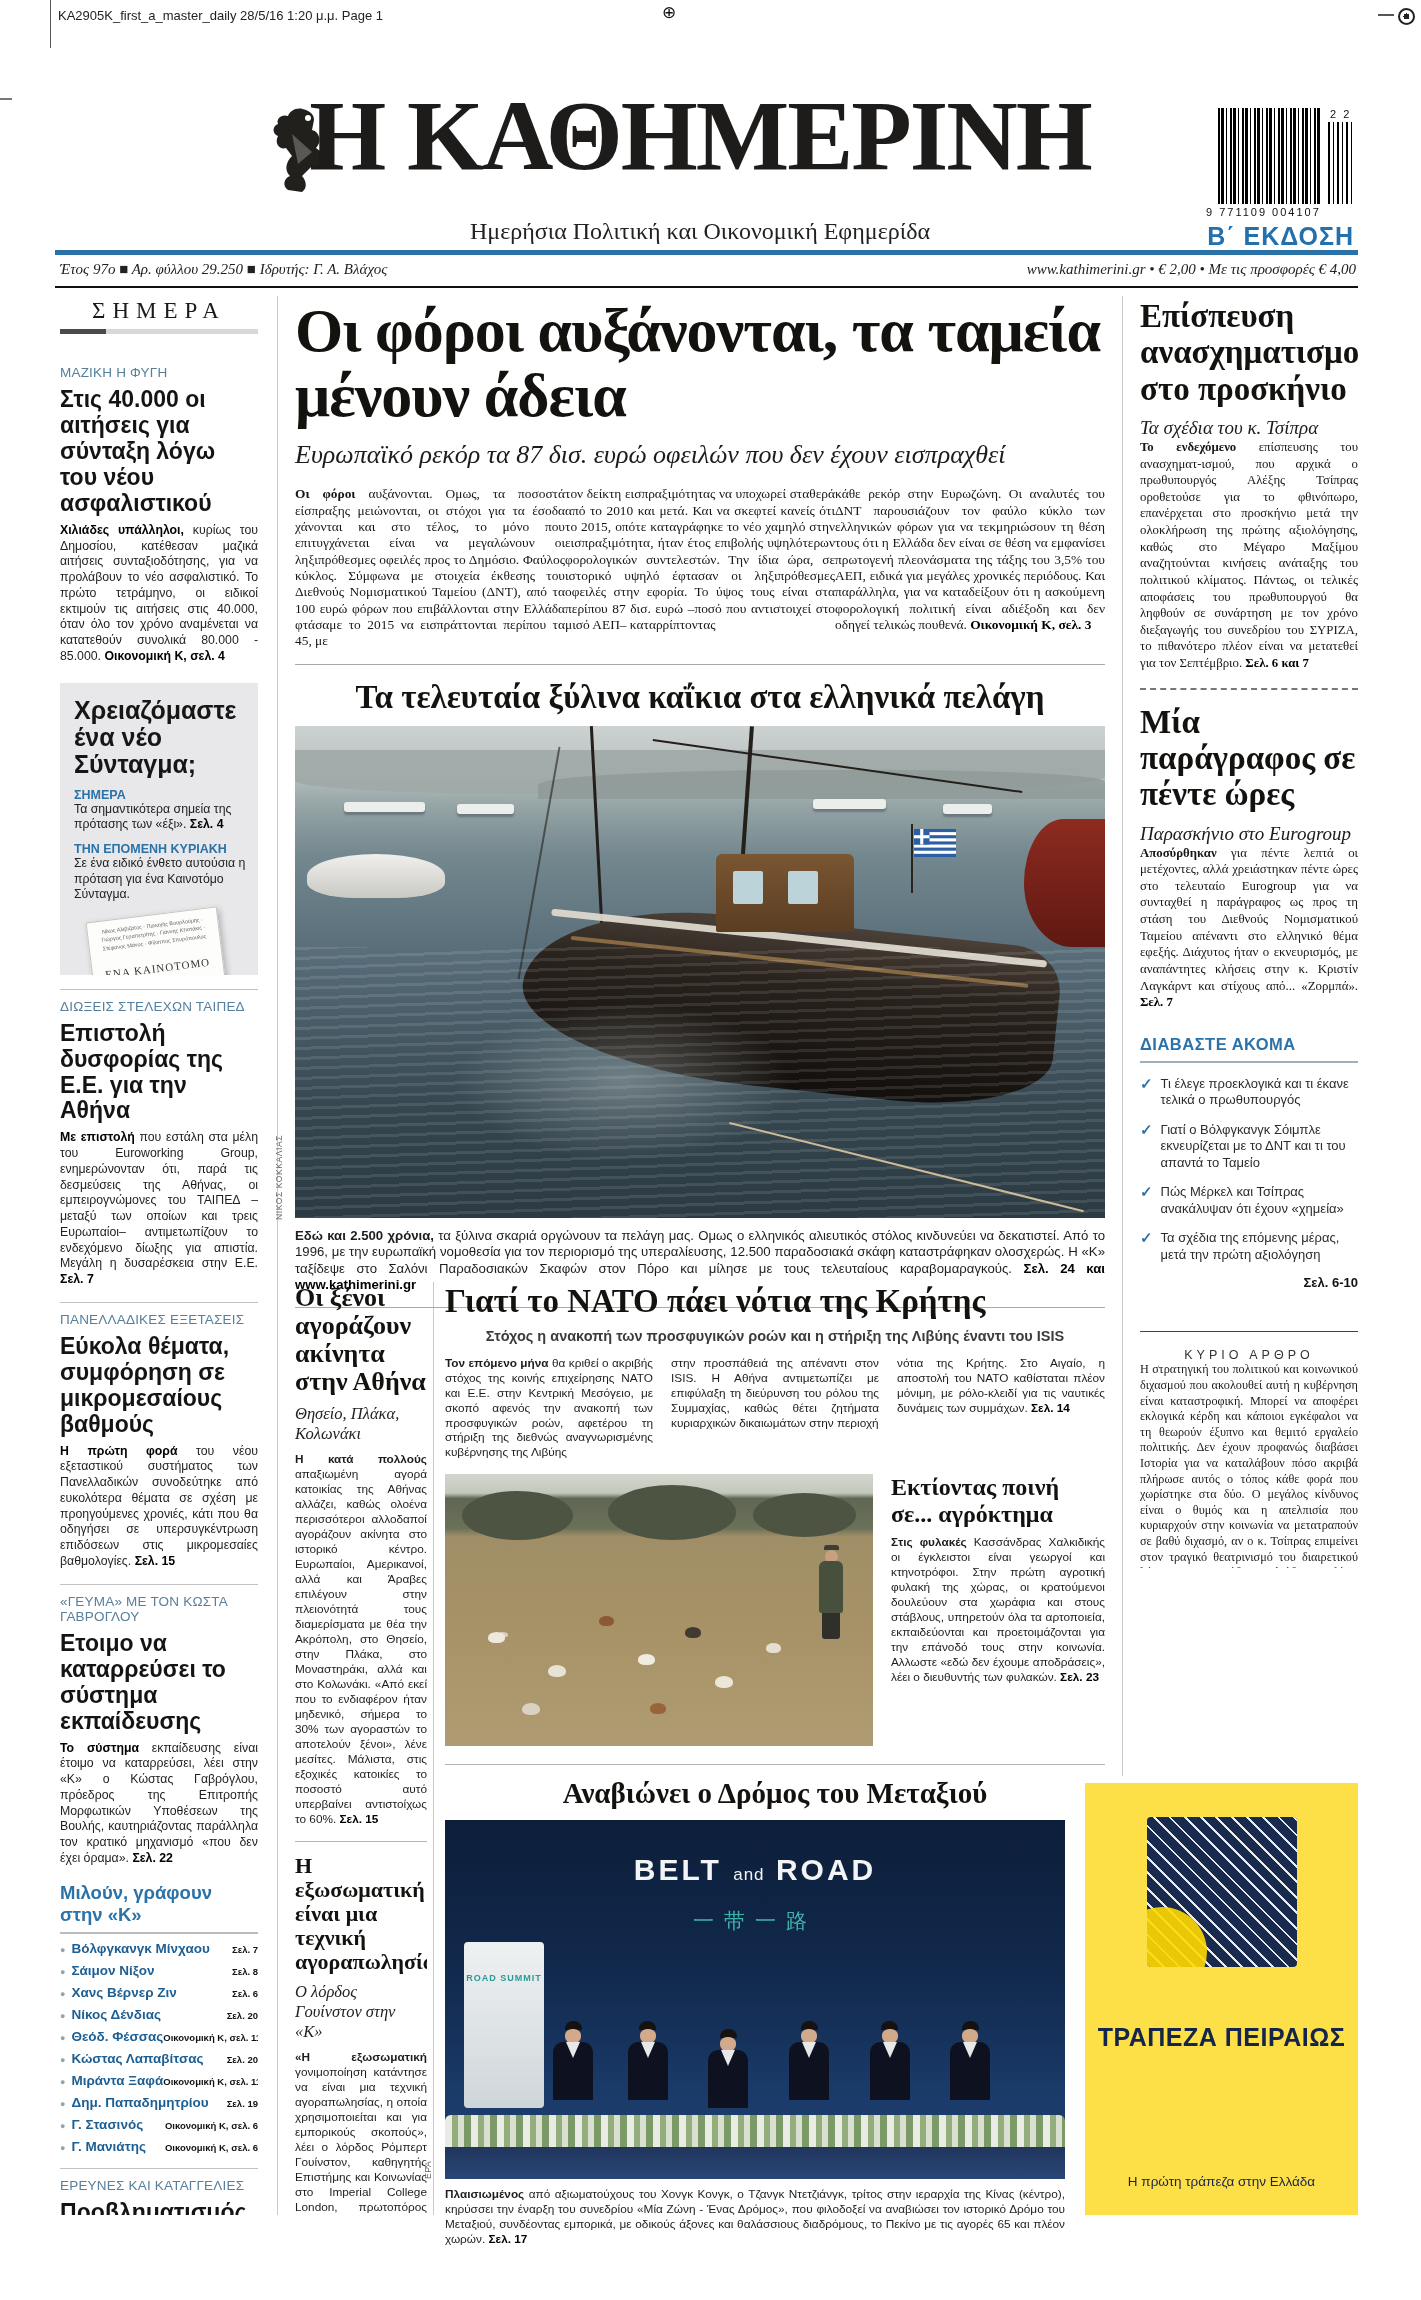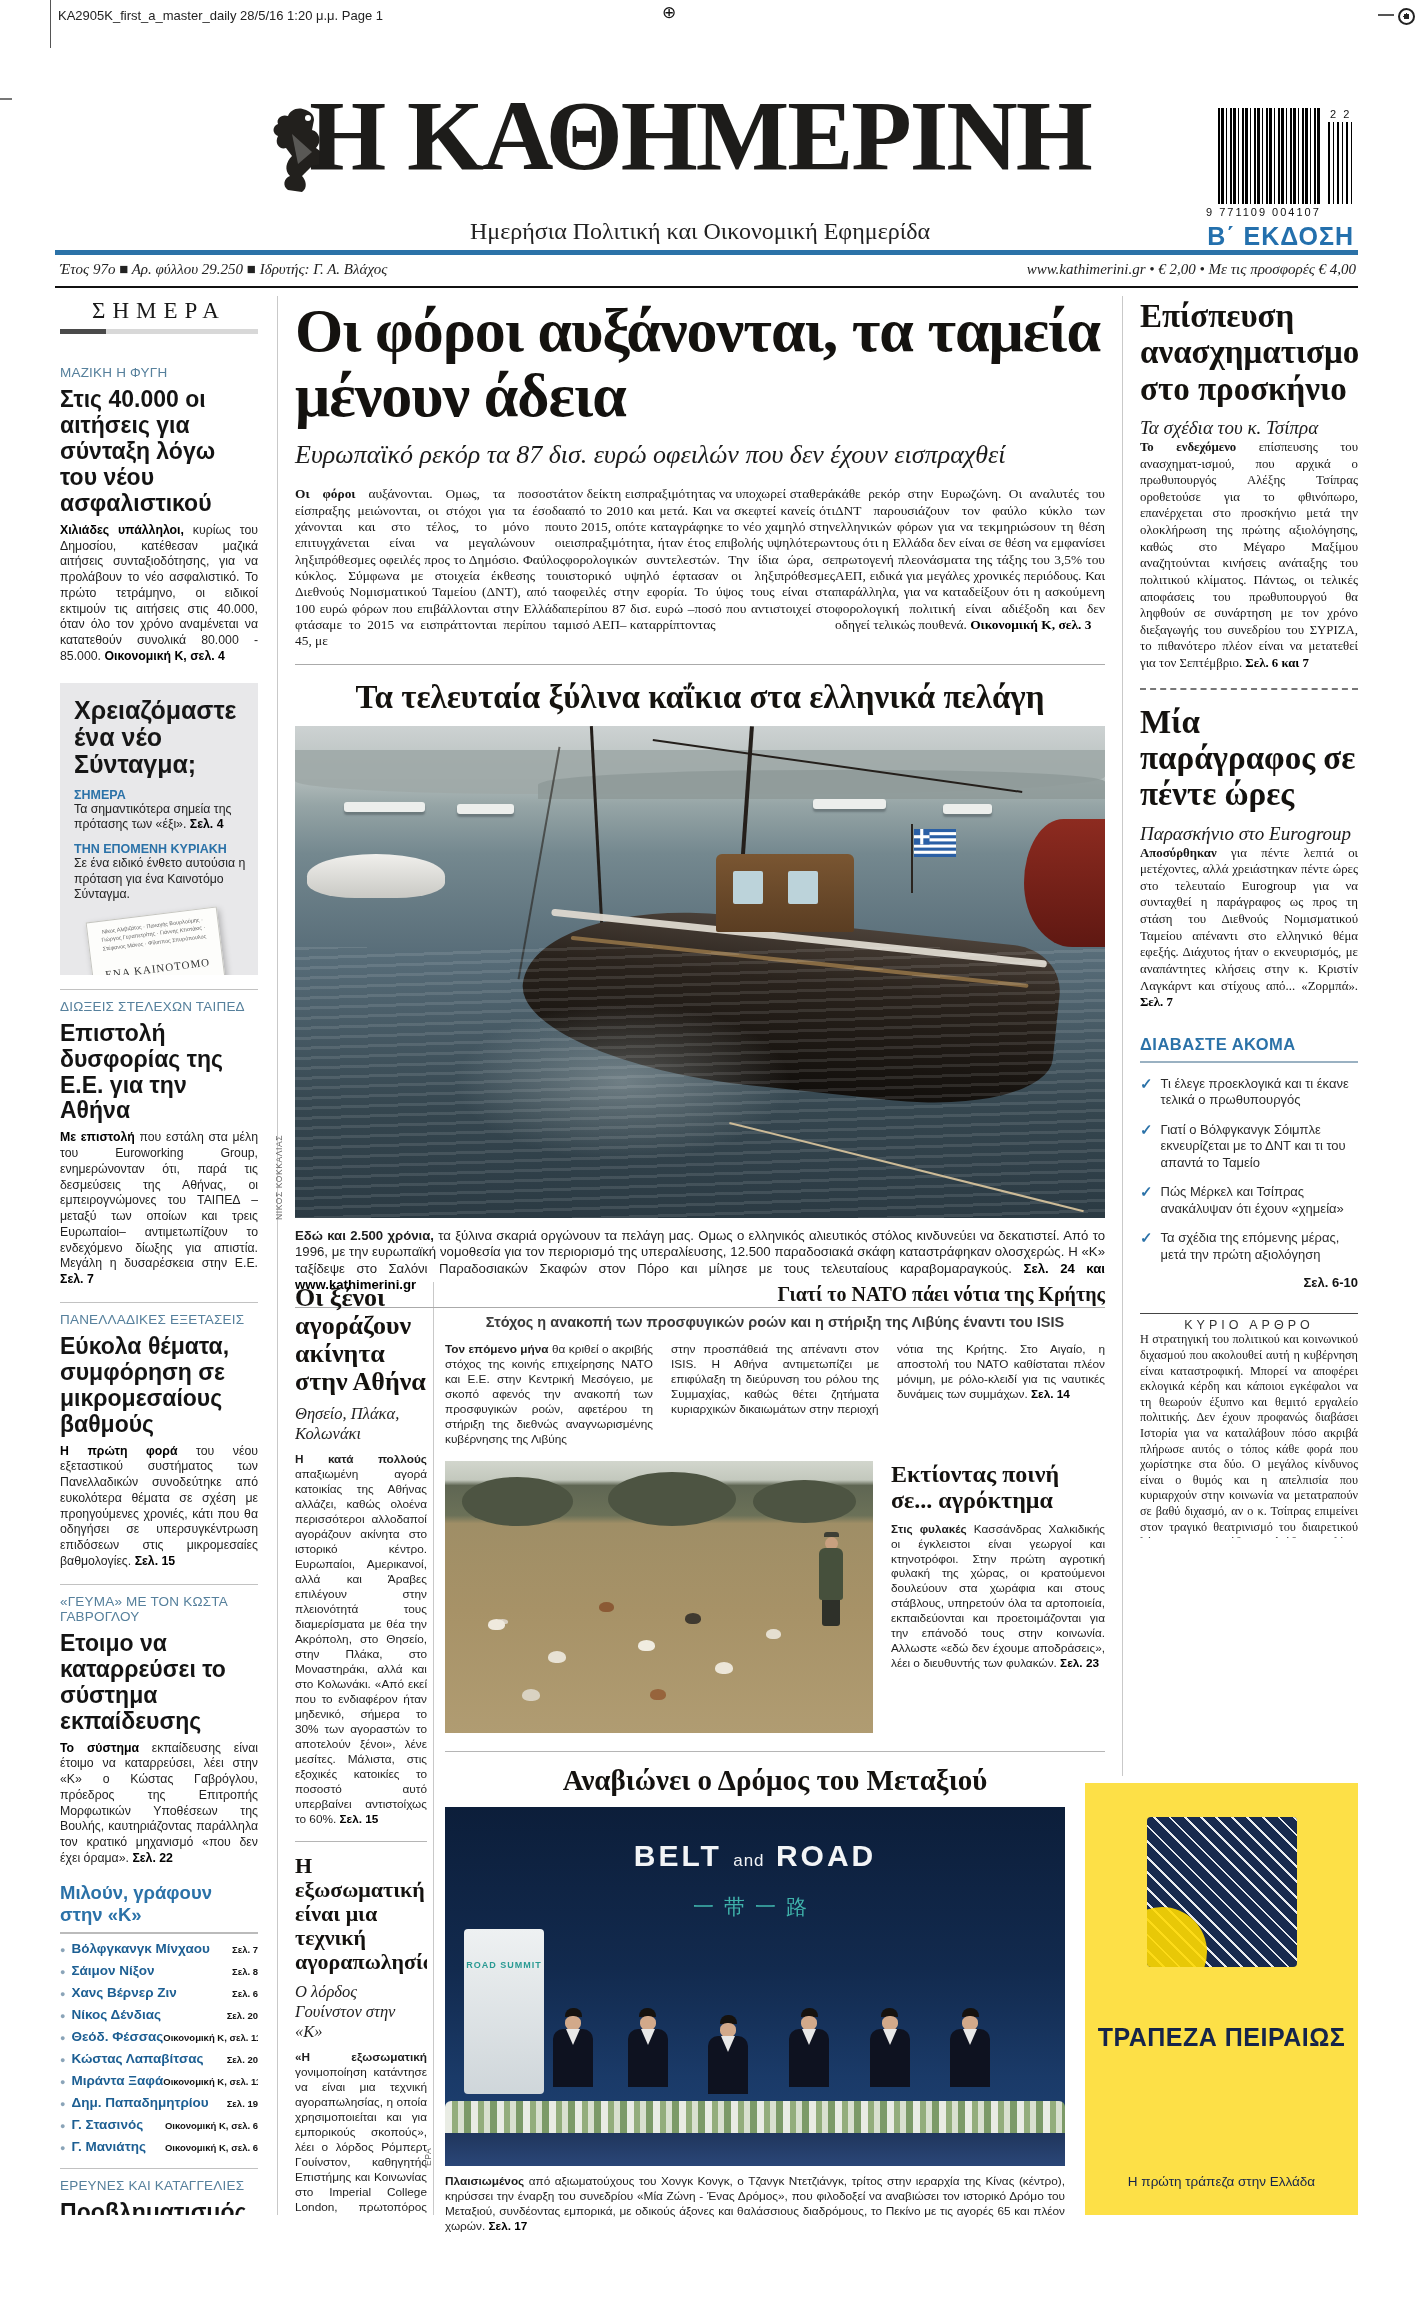--- a/index.html
+++ b/index.html
@@ -110,7 +110,7 @@
   .athens-h{font-size:26px;line-height:1.08;}
   .low-deck{font-family:"Liberation Serif",serif;font-style:italic;font-size:16.5px;color:#222;margin-top:8px;}
   .small-body{font-size:11.8px;line-height:1.27;color:#1d1d1d;margin-top:8px;}
-  .nato-h{font-size:20px;text-align:right;line-height:1.05;}
+  .nato-h{font-size:33px;text-align:left;line-height:1.05;}
   .nato-deck{font-size:14.5px;font-weight:bold;color:#3c3c3c;text-align:center;margin-top:9px;}
   .nato-cols{display:flex;gap:18px;margin-top:12px;}
   .nato-col{flex:1;font-size:11.8px;line-height:1.27;color:#1d1d1d;}

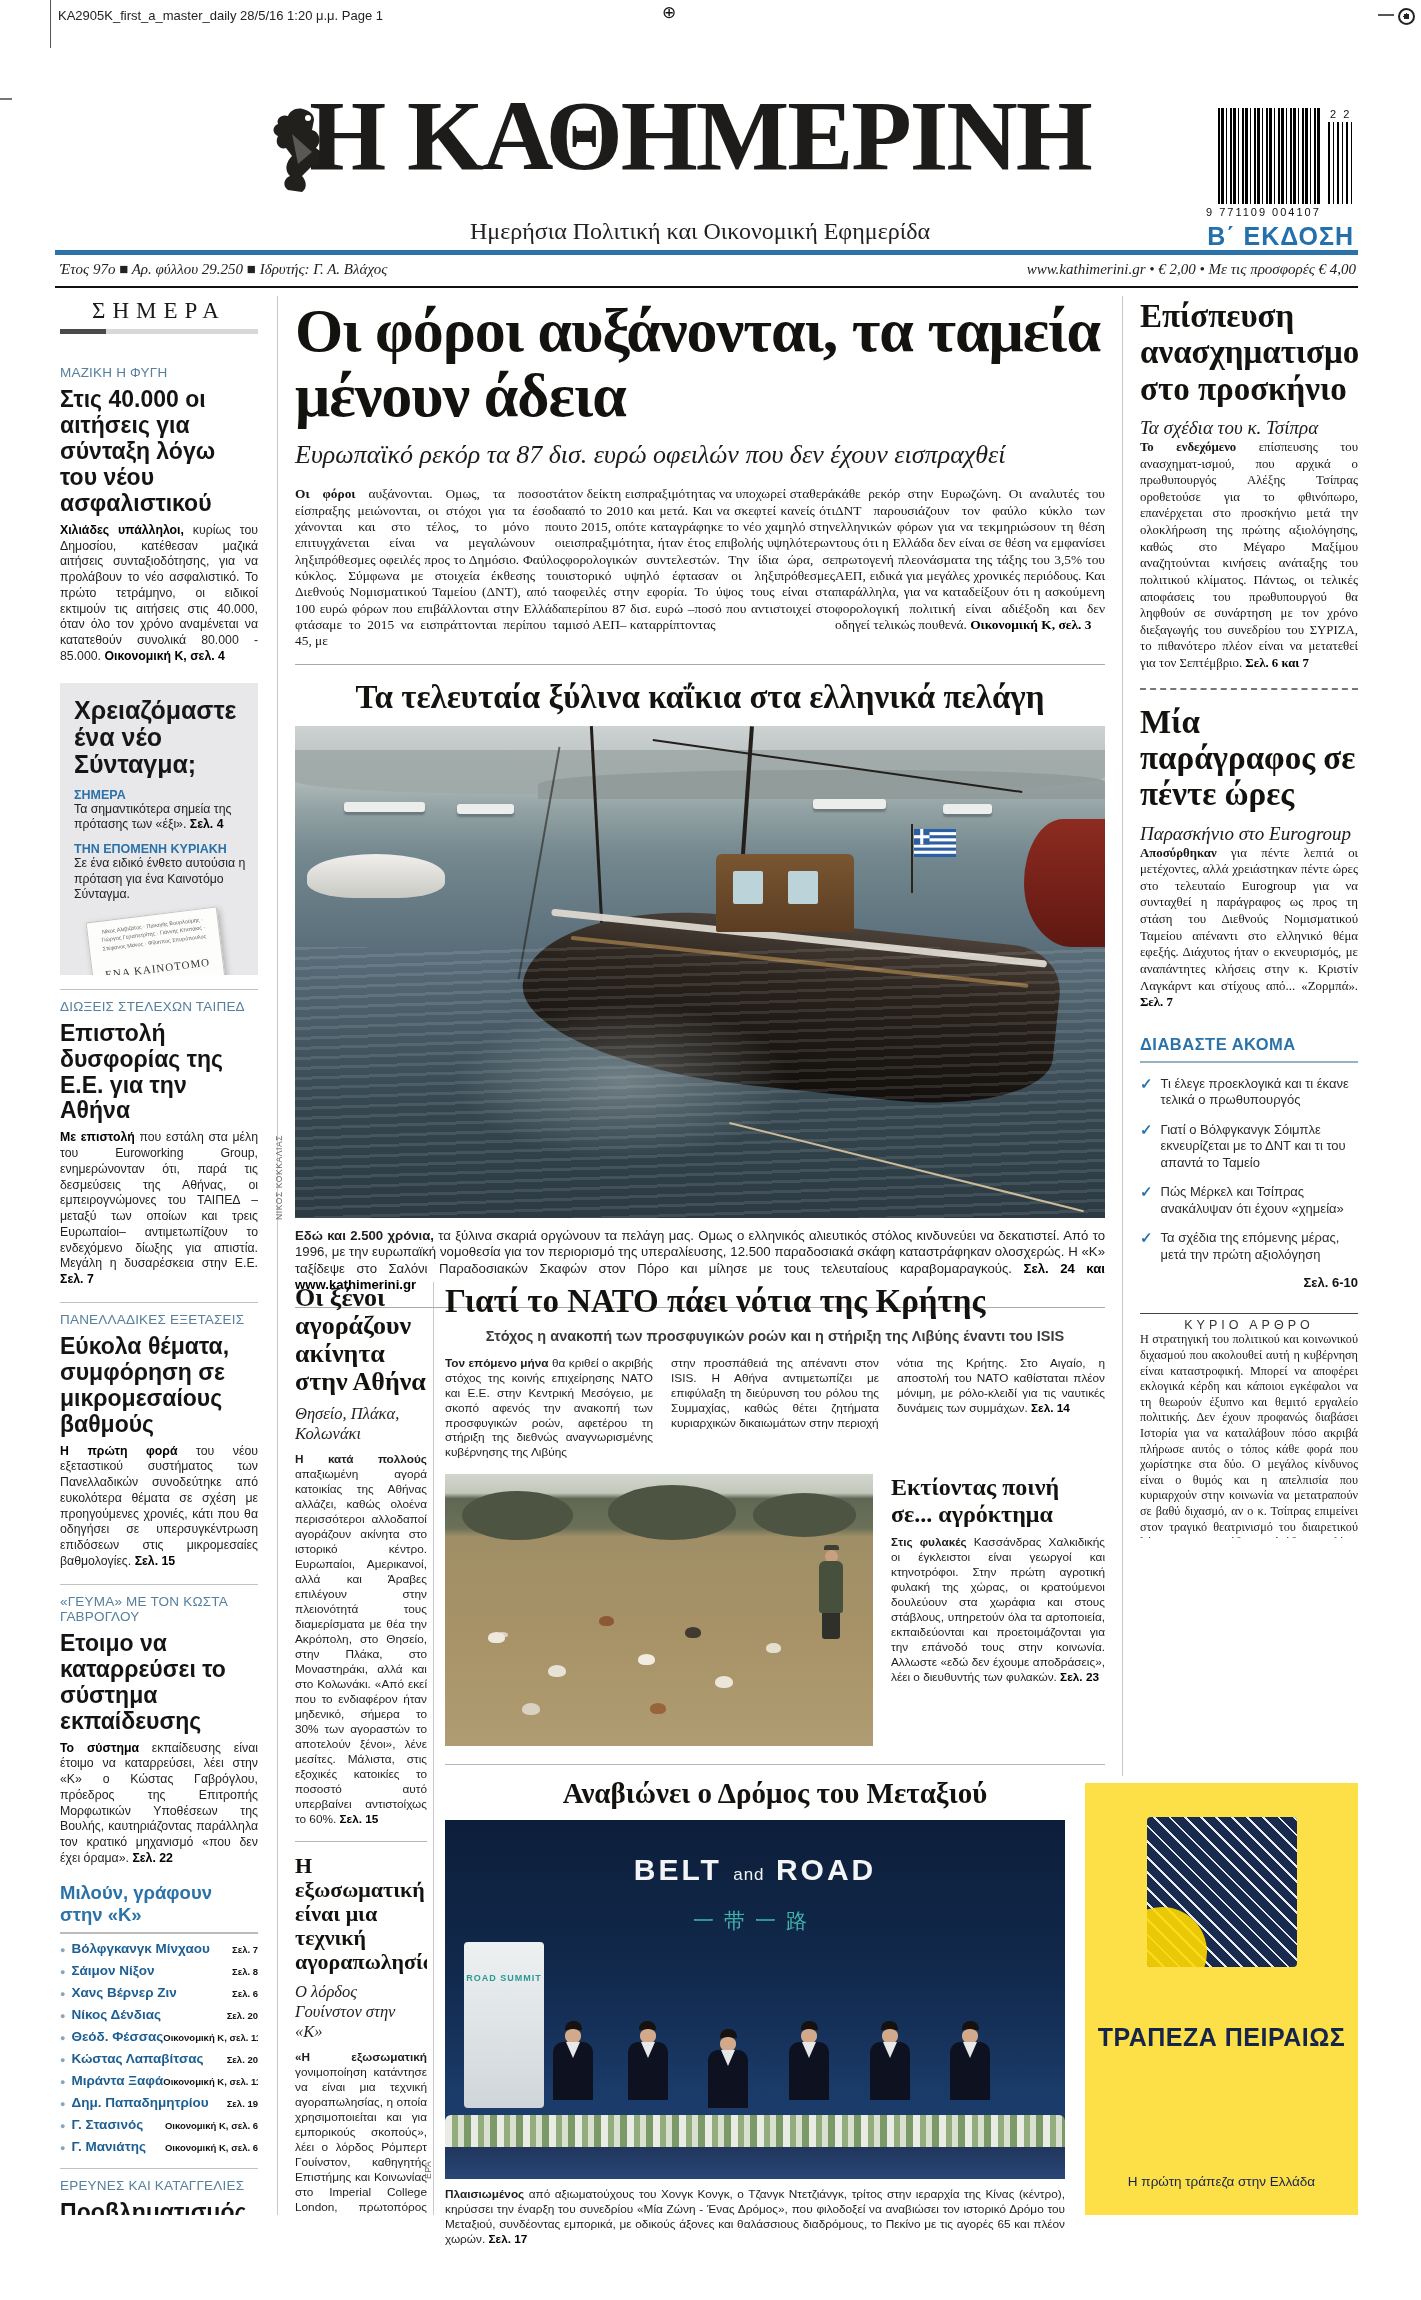--- a/index.html
+++ b/index.html
@@ -129,7 +129,7 @@
   .rm-check{color:#2b72a8;font-weight:bold;font-size:15px;margin-right:8px;line-height:1.1;}
   .rm-text{font-size:13px;line-height:1.27;color:#2c2c2c;font-weight:500;}
   .rm-pages{text-align:right;font-size:13px;font-weight:bold;margin-top:12px;}
-  .edit-box{margin-top:23px;border-top:1px solid #444;padding-top:4px;}
+  .edit-box{margin-top:41px;border-top:1px solid #444;padding-top:16px;}
   .edit-label{font-size:12.5px;letter-spacing:4px;color:#333;text-align:center;}
   .edit-h{font-family:"Liberation Serif",serif;font-weight:bold;font-size:29px;line-height:1.1;color:#131313;margin-top:10px;}
   .edit-body{font-family:"Liberation Serif",serif;font-size:12.2px;line-height:1.28;color:#1a1a1a;margin-top:10px;max-height:206px;overflow:hidden;}

